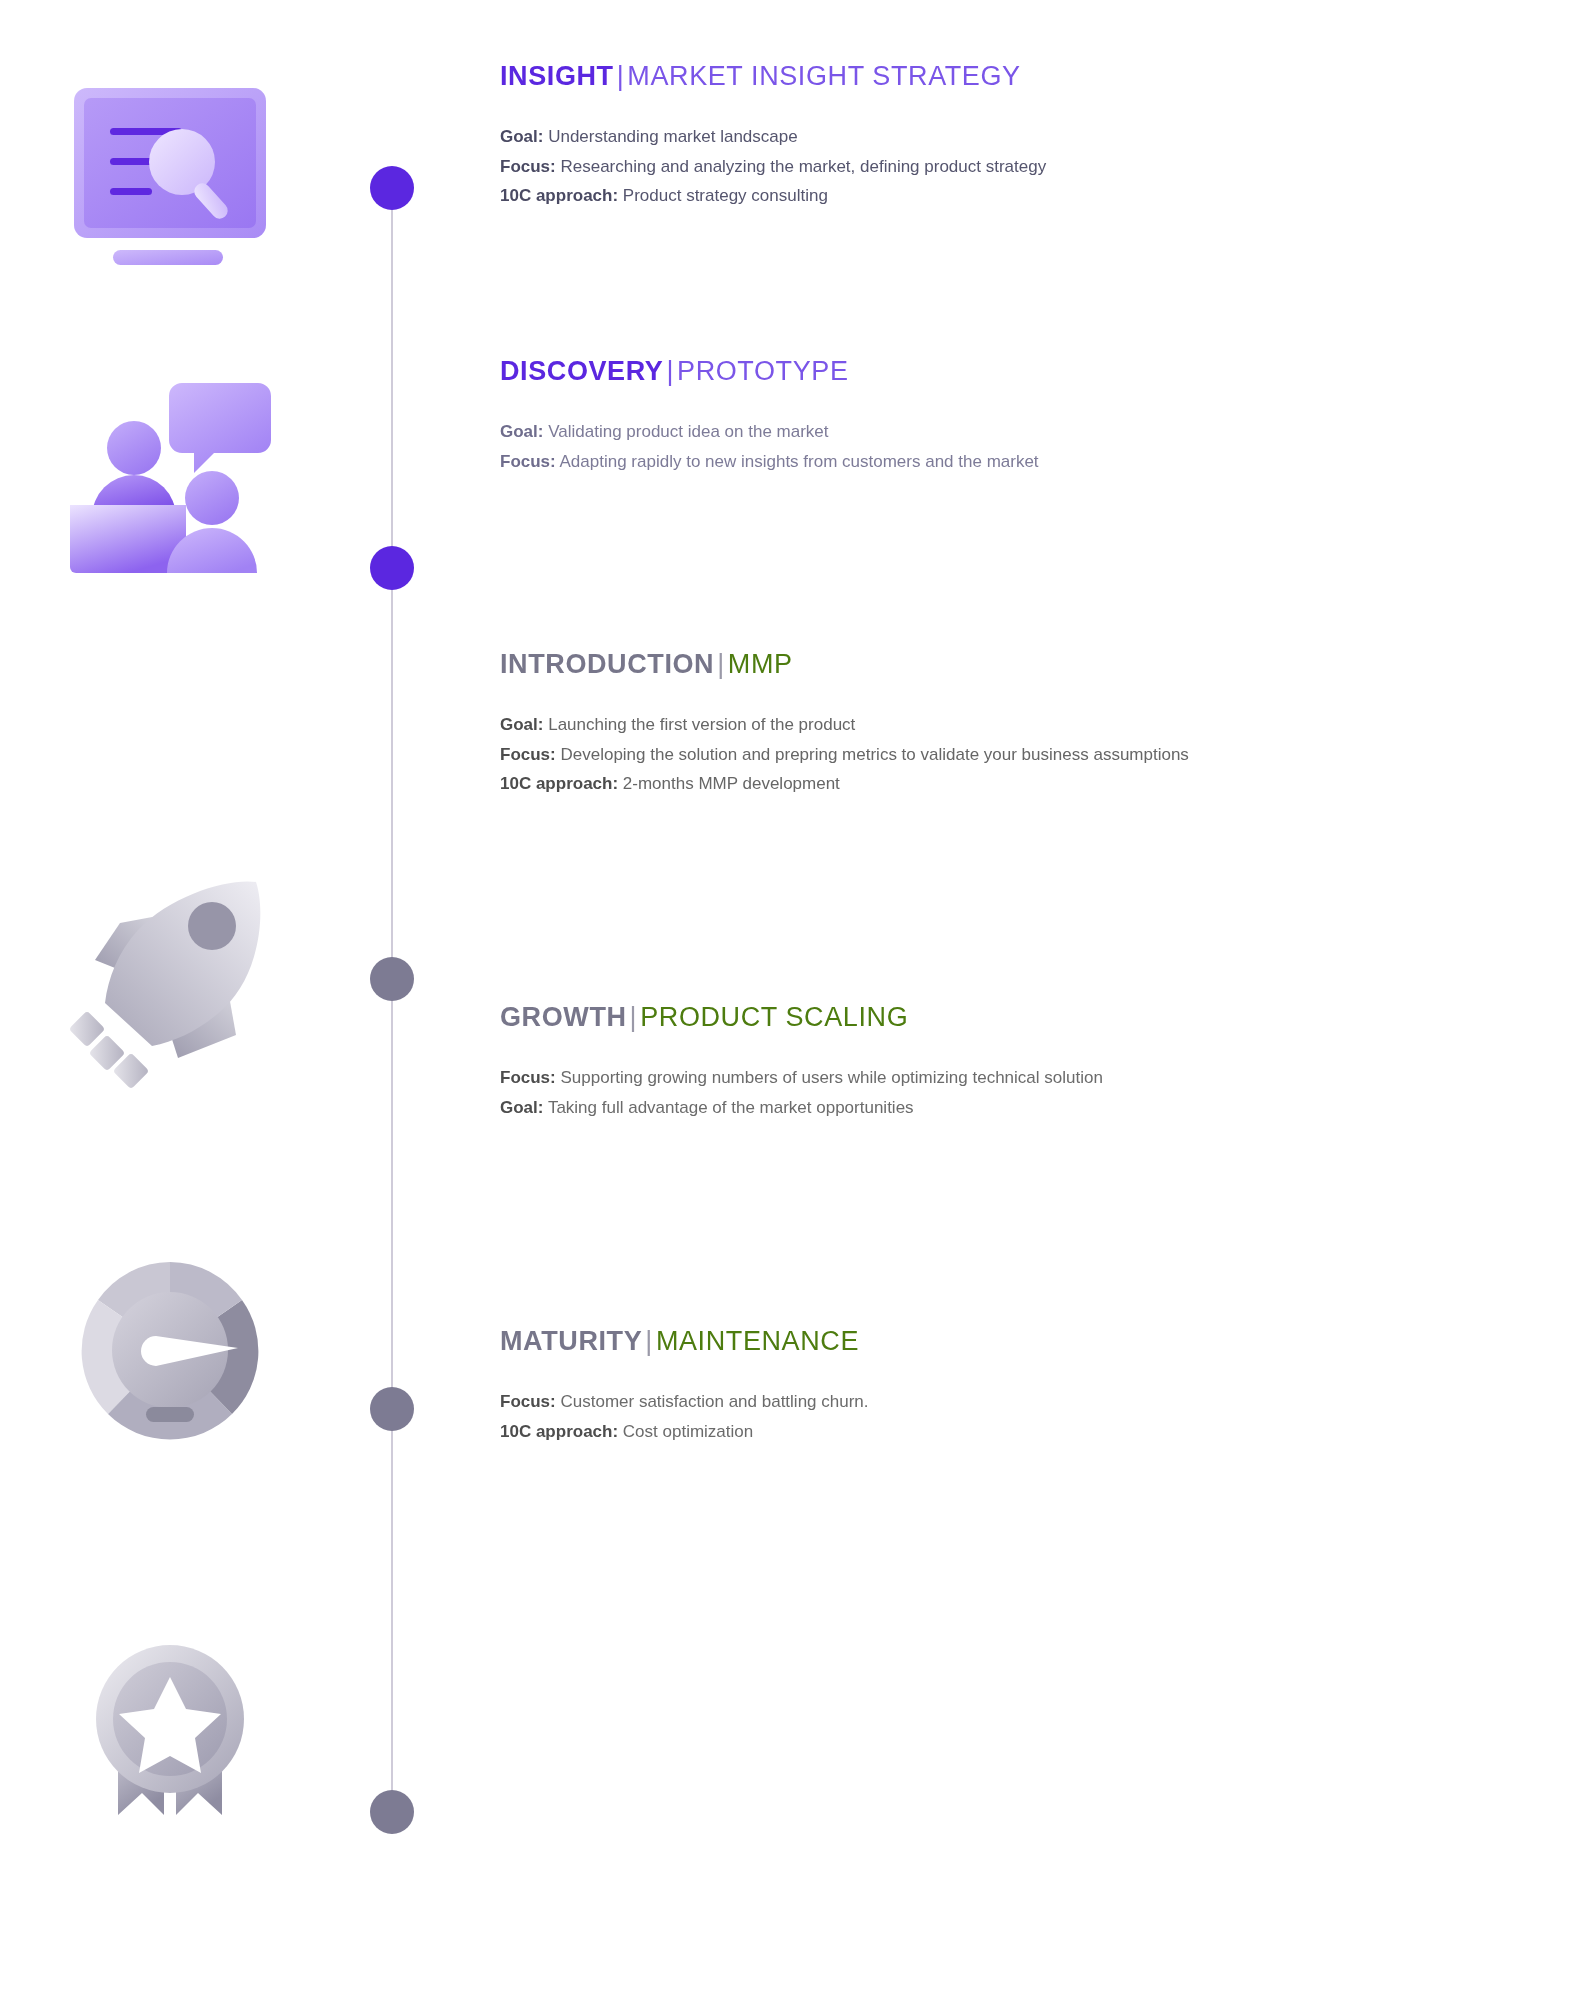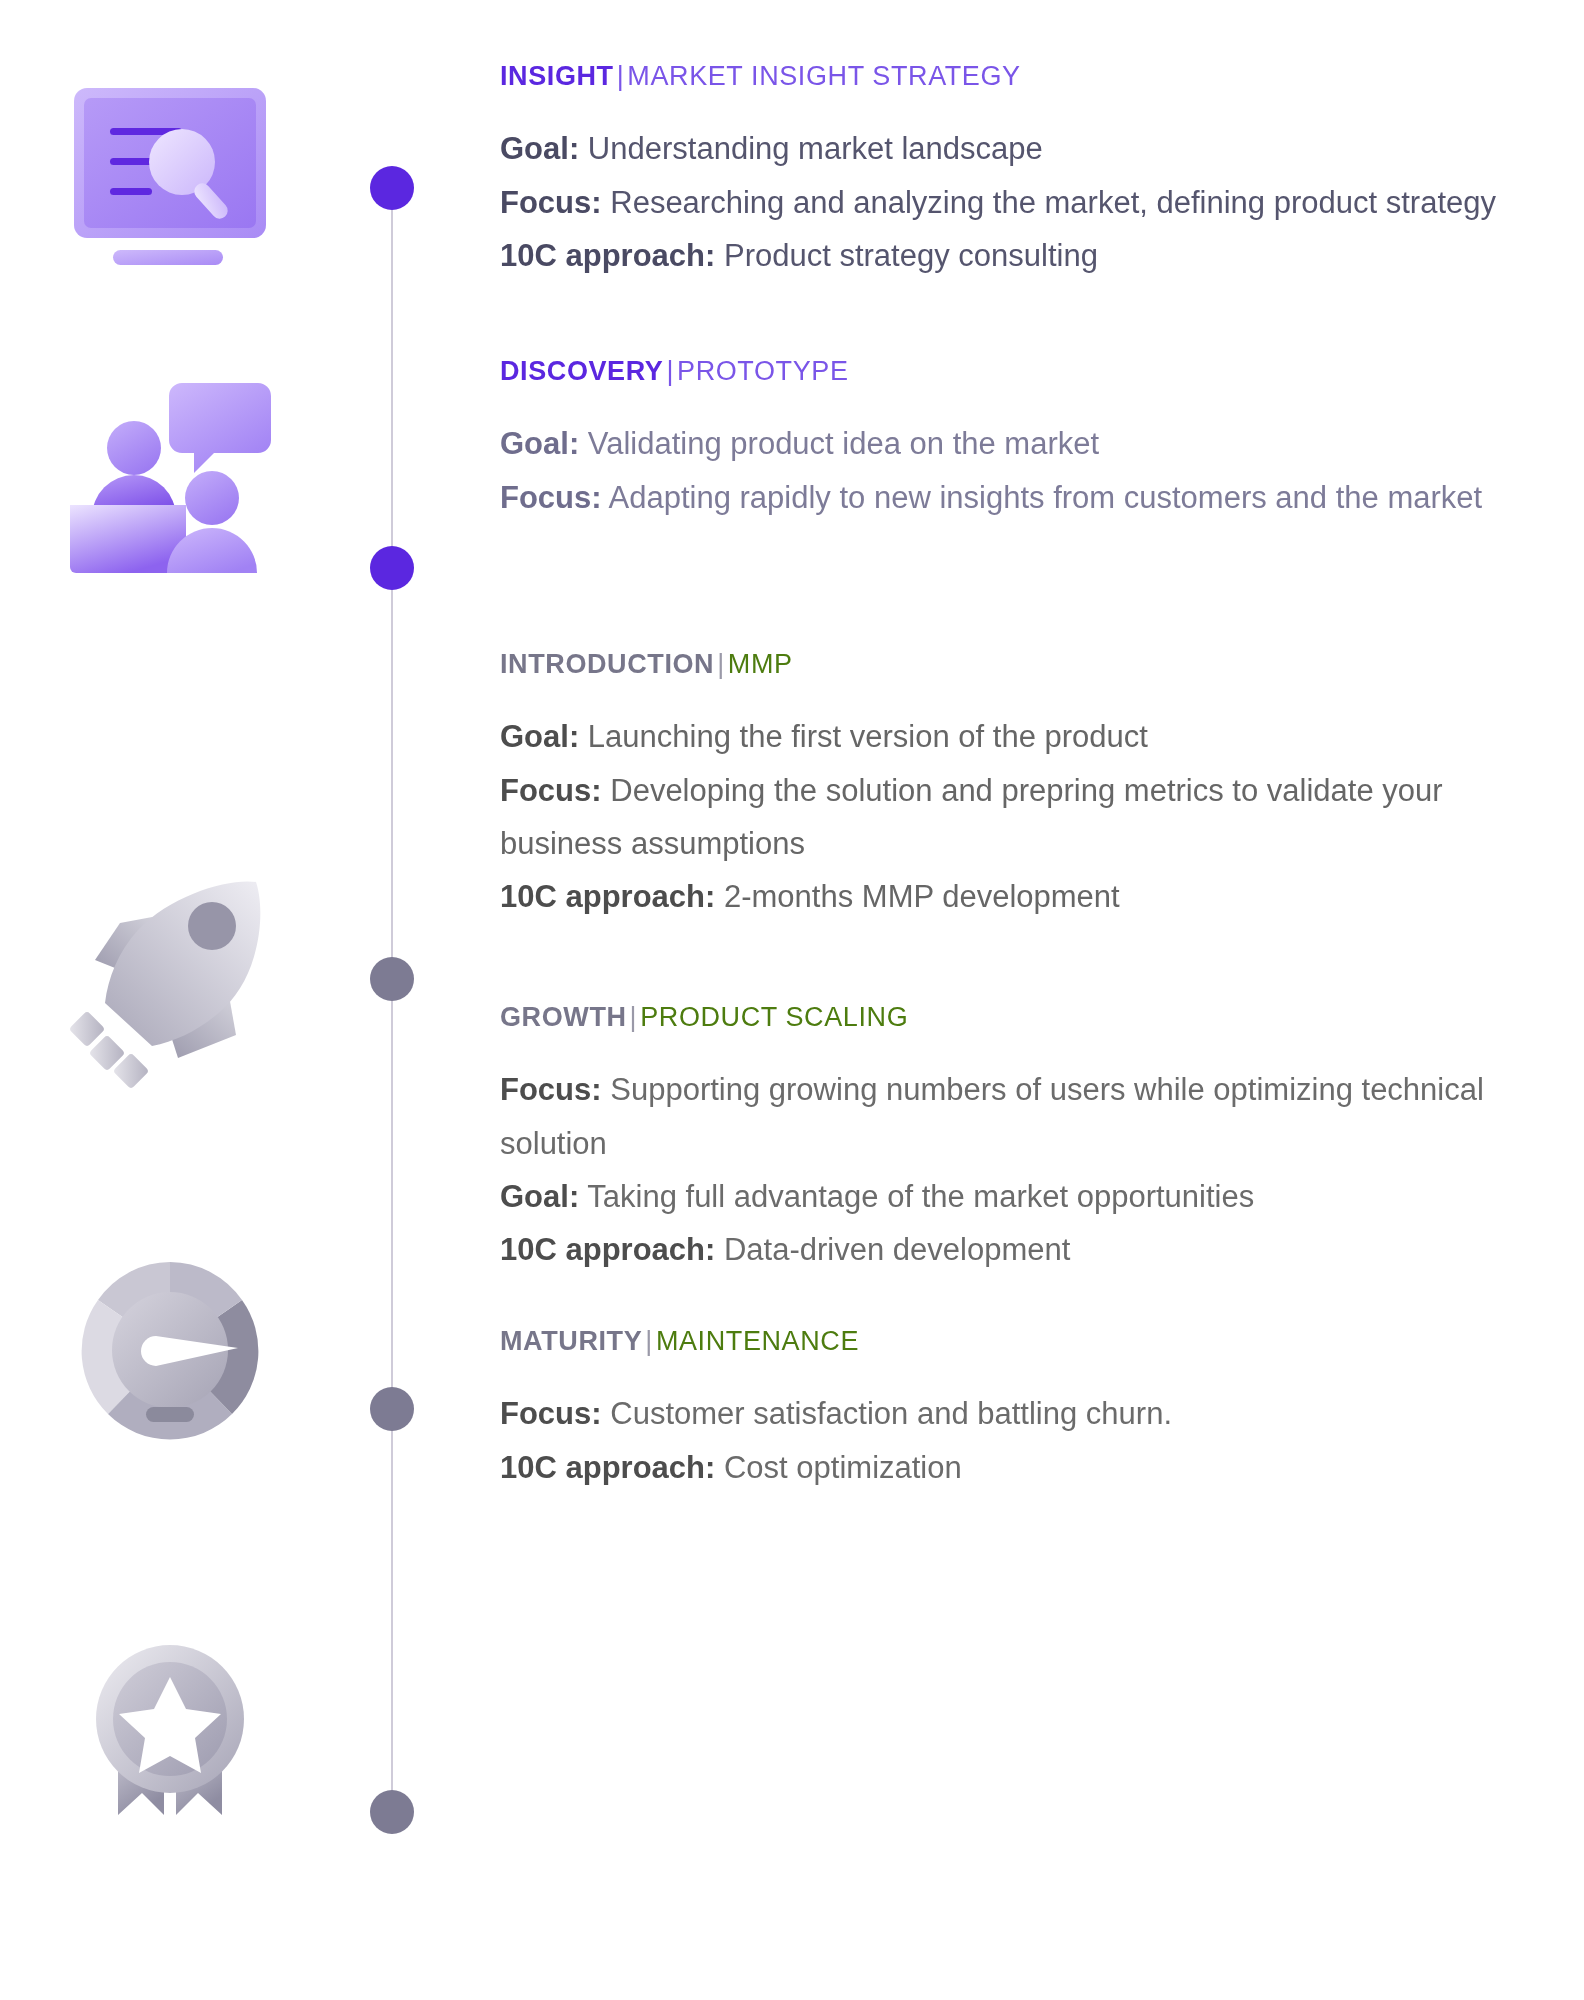--- a/index.html
+++ b/index.html
@@ -68,7 +68,7 @@
 
   .body-lines { margin-top: 30px; }
   .body-line {
-    font-size: 31px;
+    font-size: 17px;
     line-height: 1.72;
   }
   .body-line .lbl { font-weight: bold; }

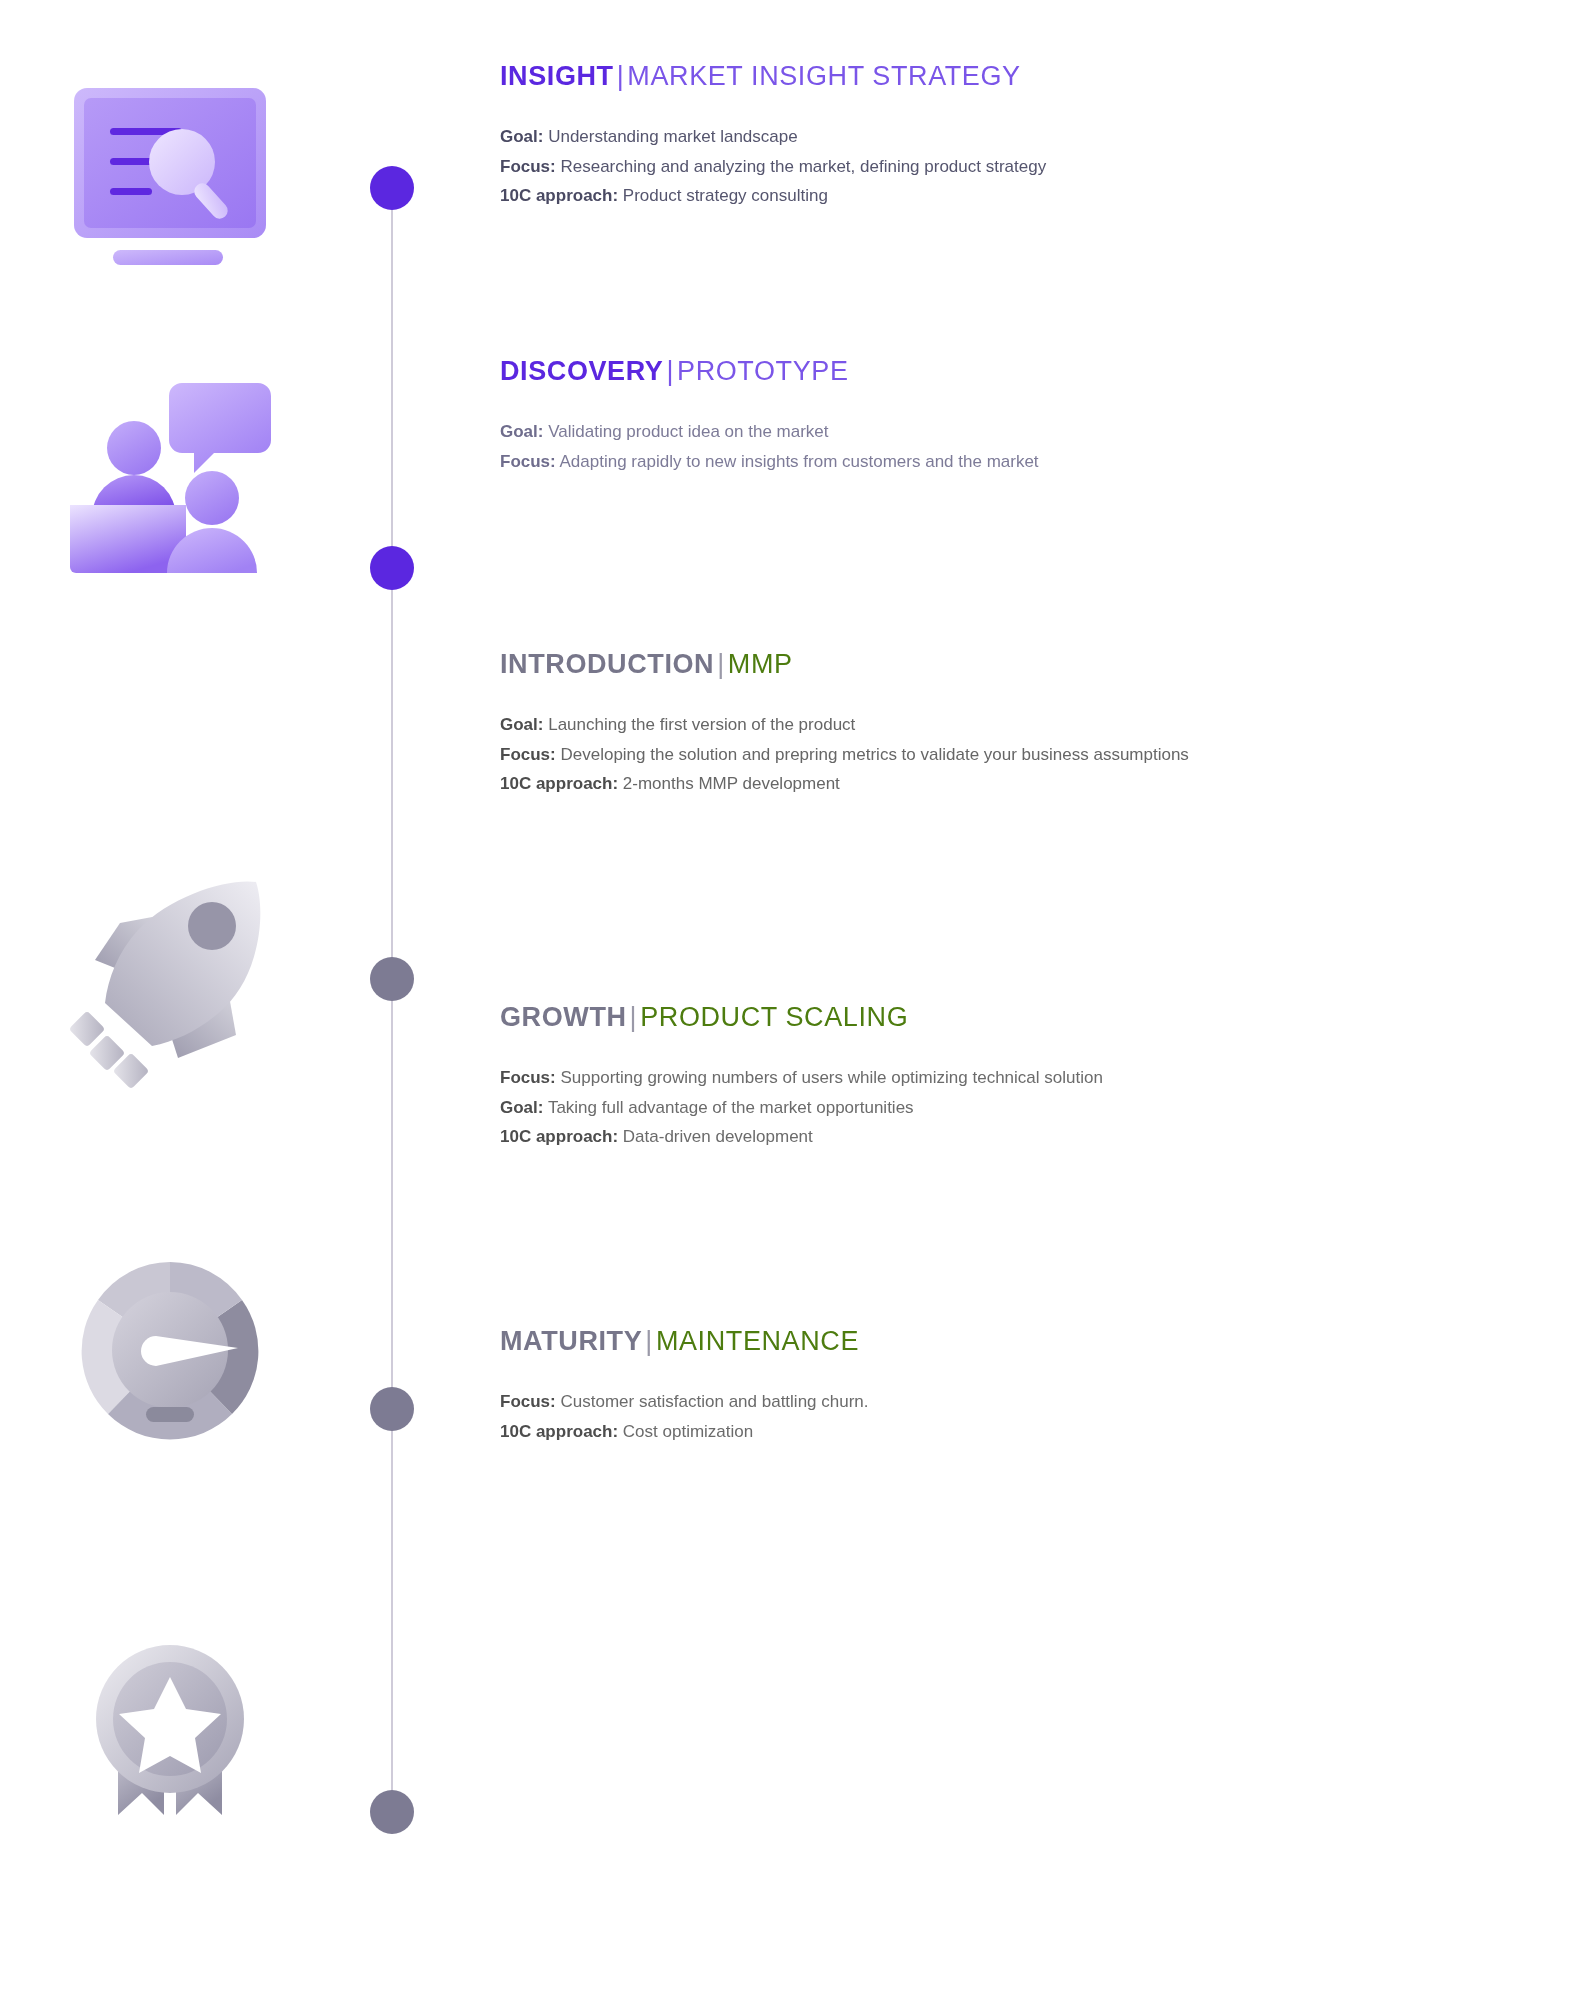--- a/index.html
+++ b/index.html
@@ -281,10 +281,6 @@
           <span class="lbl">Goal:</span>
           <span class="val">Taking full advantage of the market opportunities</span>
         </div>
-        <div class="body-line">
-          <span class="lbl">10C approach:</span>
-          <span class="val">Data-driven development</span>
-        </div>
       </div>
     </div>
   </div>

